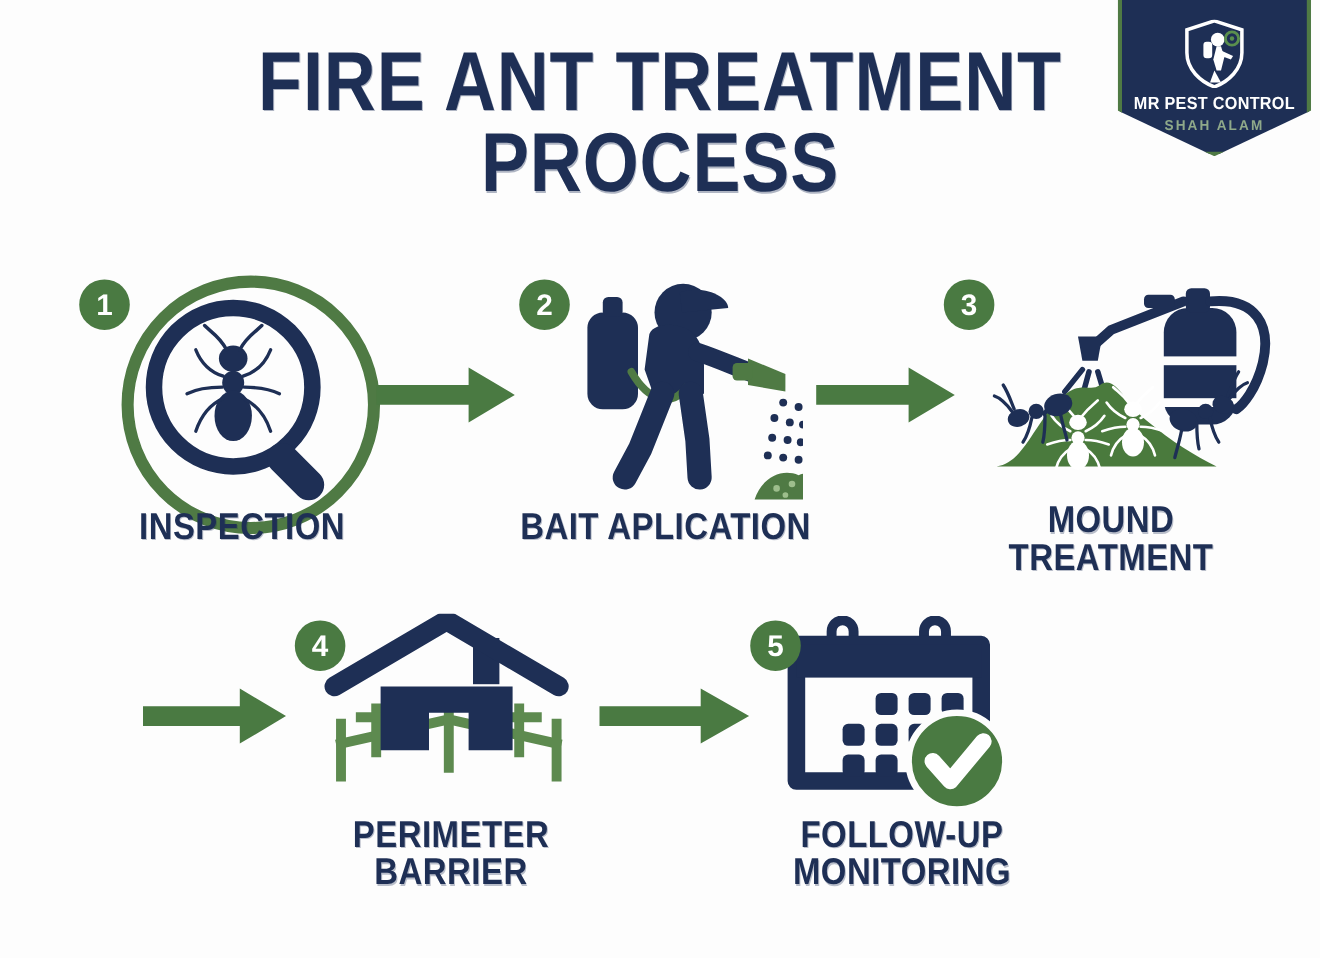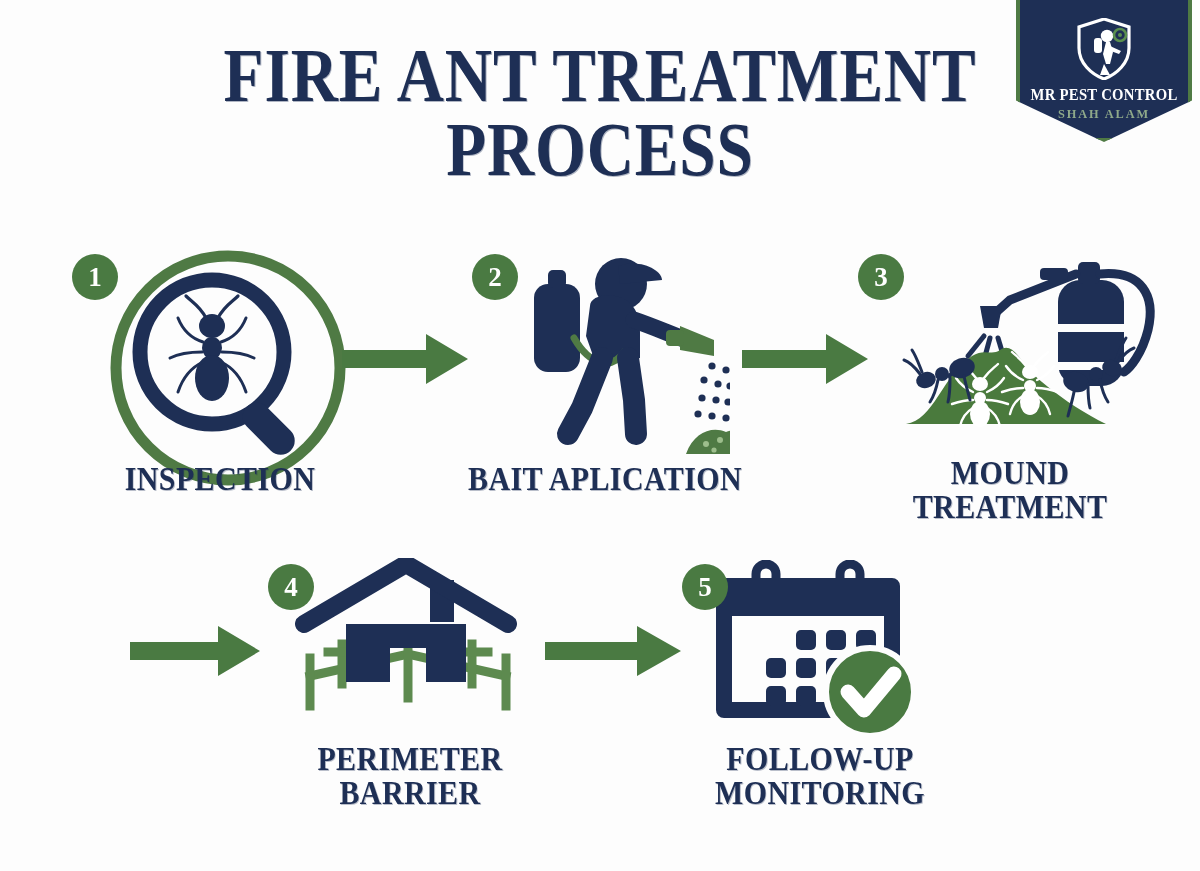--- a/index.html
+++ b/index.html
@@ -10,7 +10,7 @@
     overflow:hidden;
     position:relative;
   }
-  .canvas{position:absolute;inset:0;font-family:Liberation Serif, serif;}
+  .canvas{position:absolute;inset:0;}
 
   
   .title{

